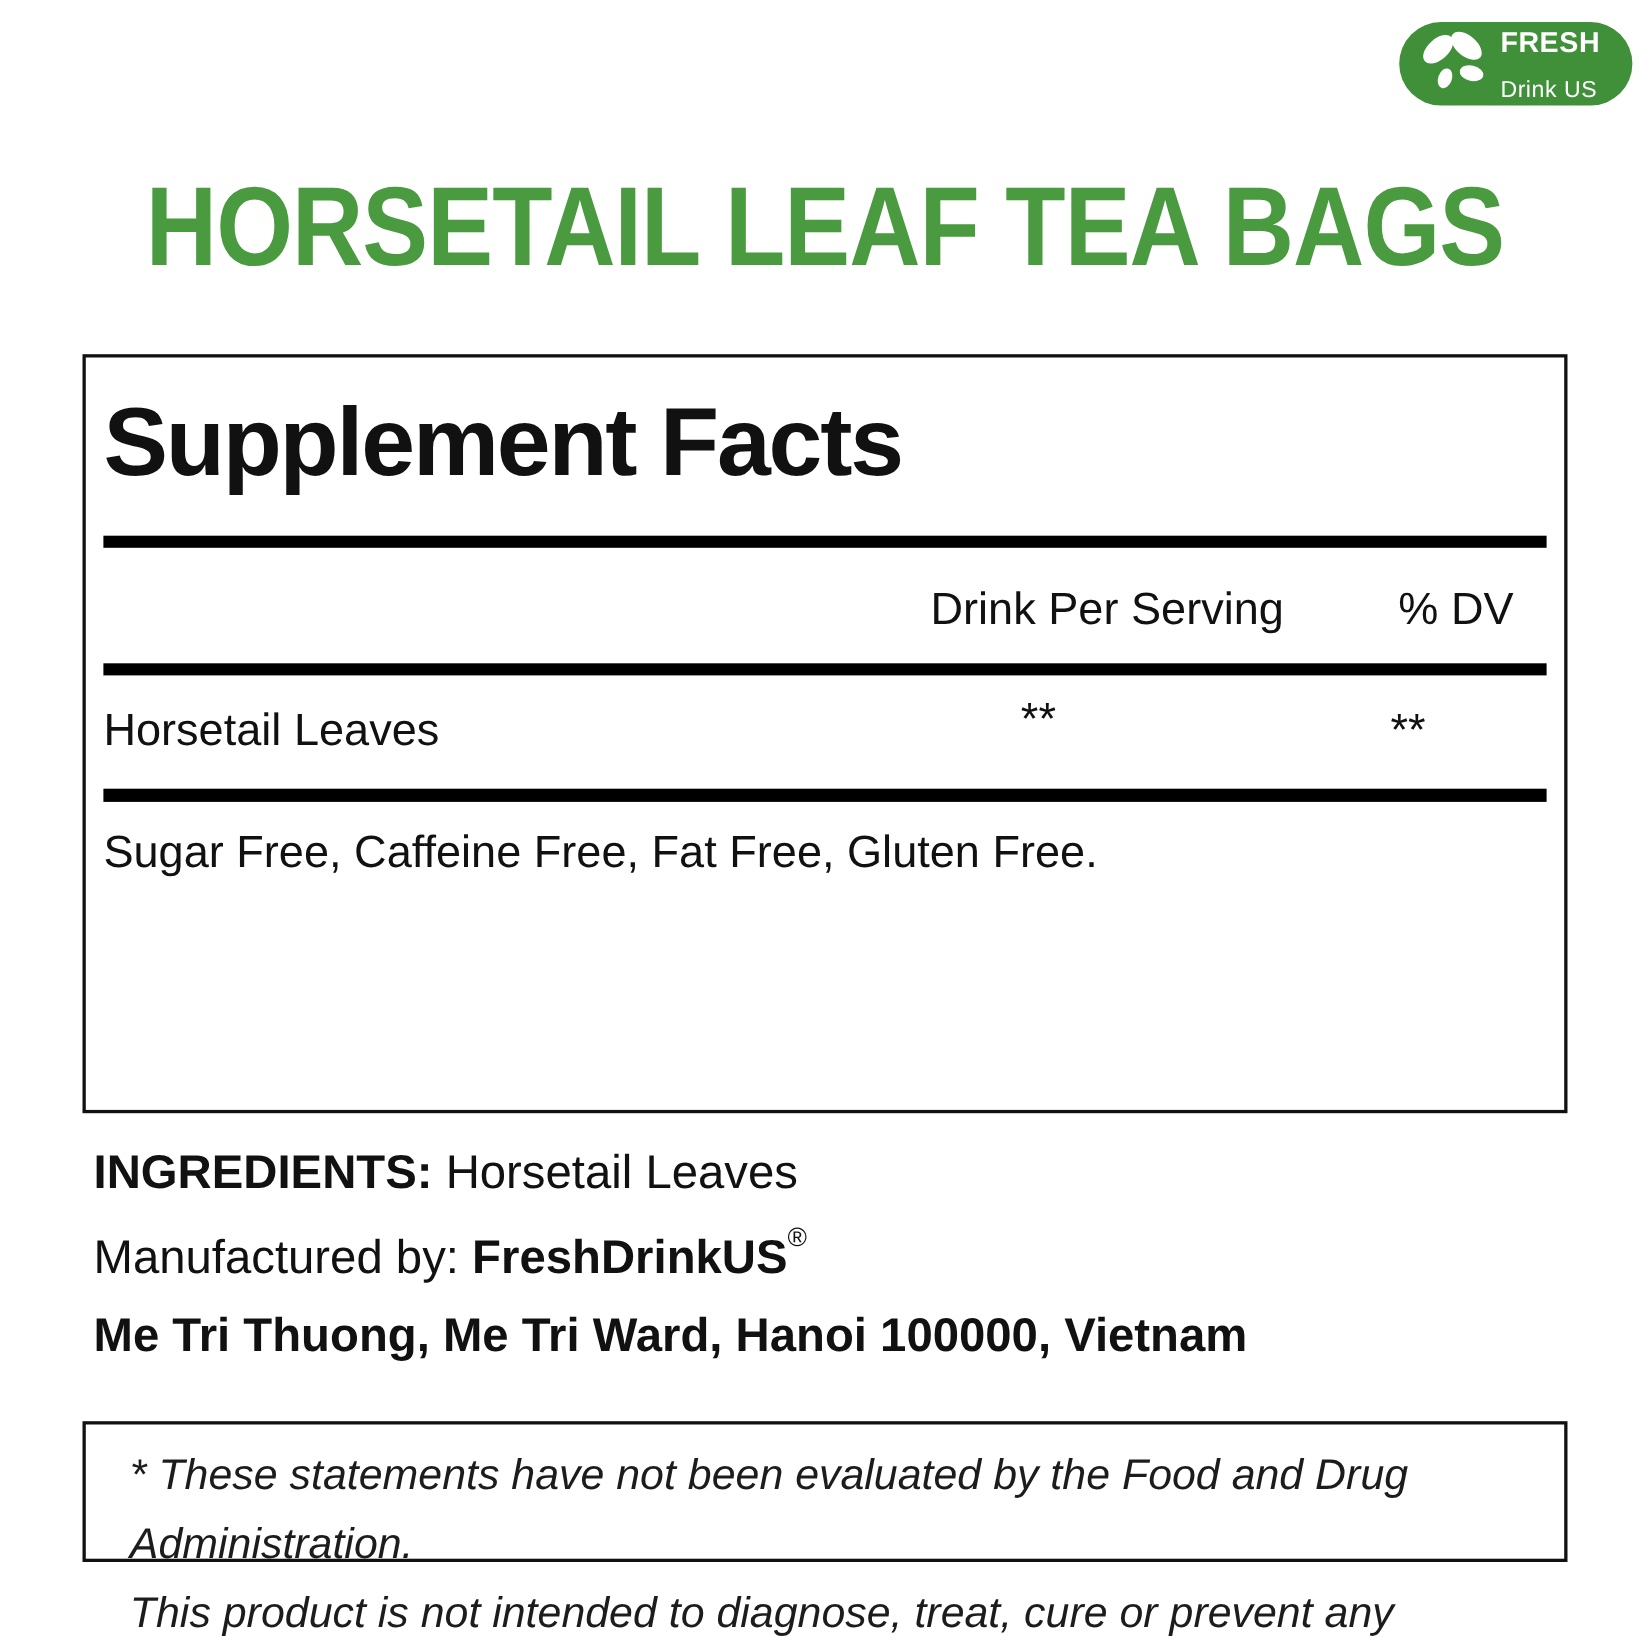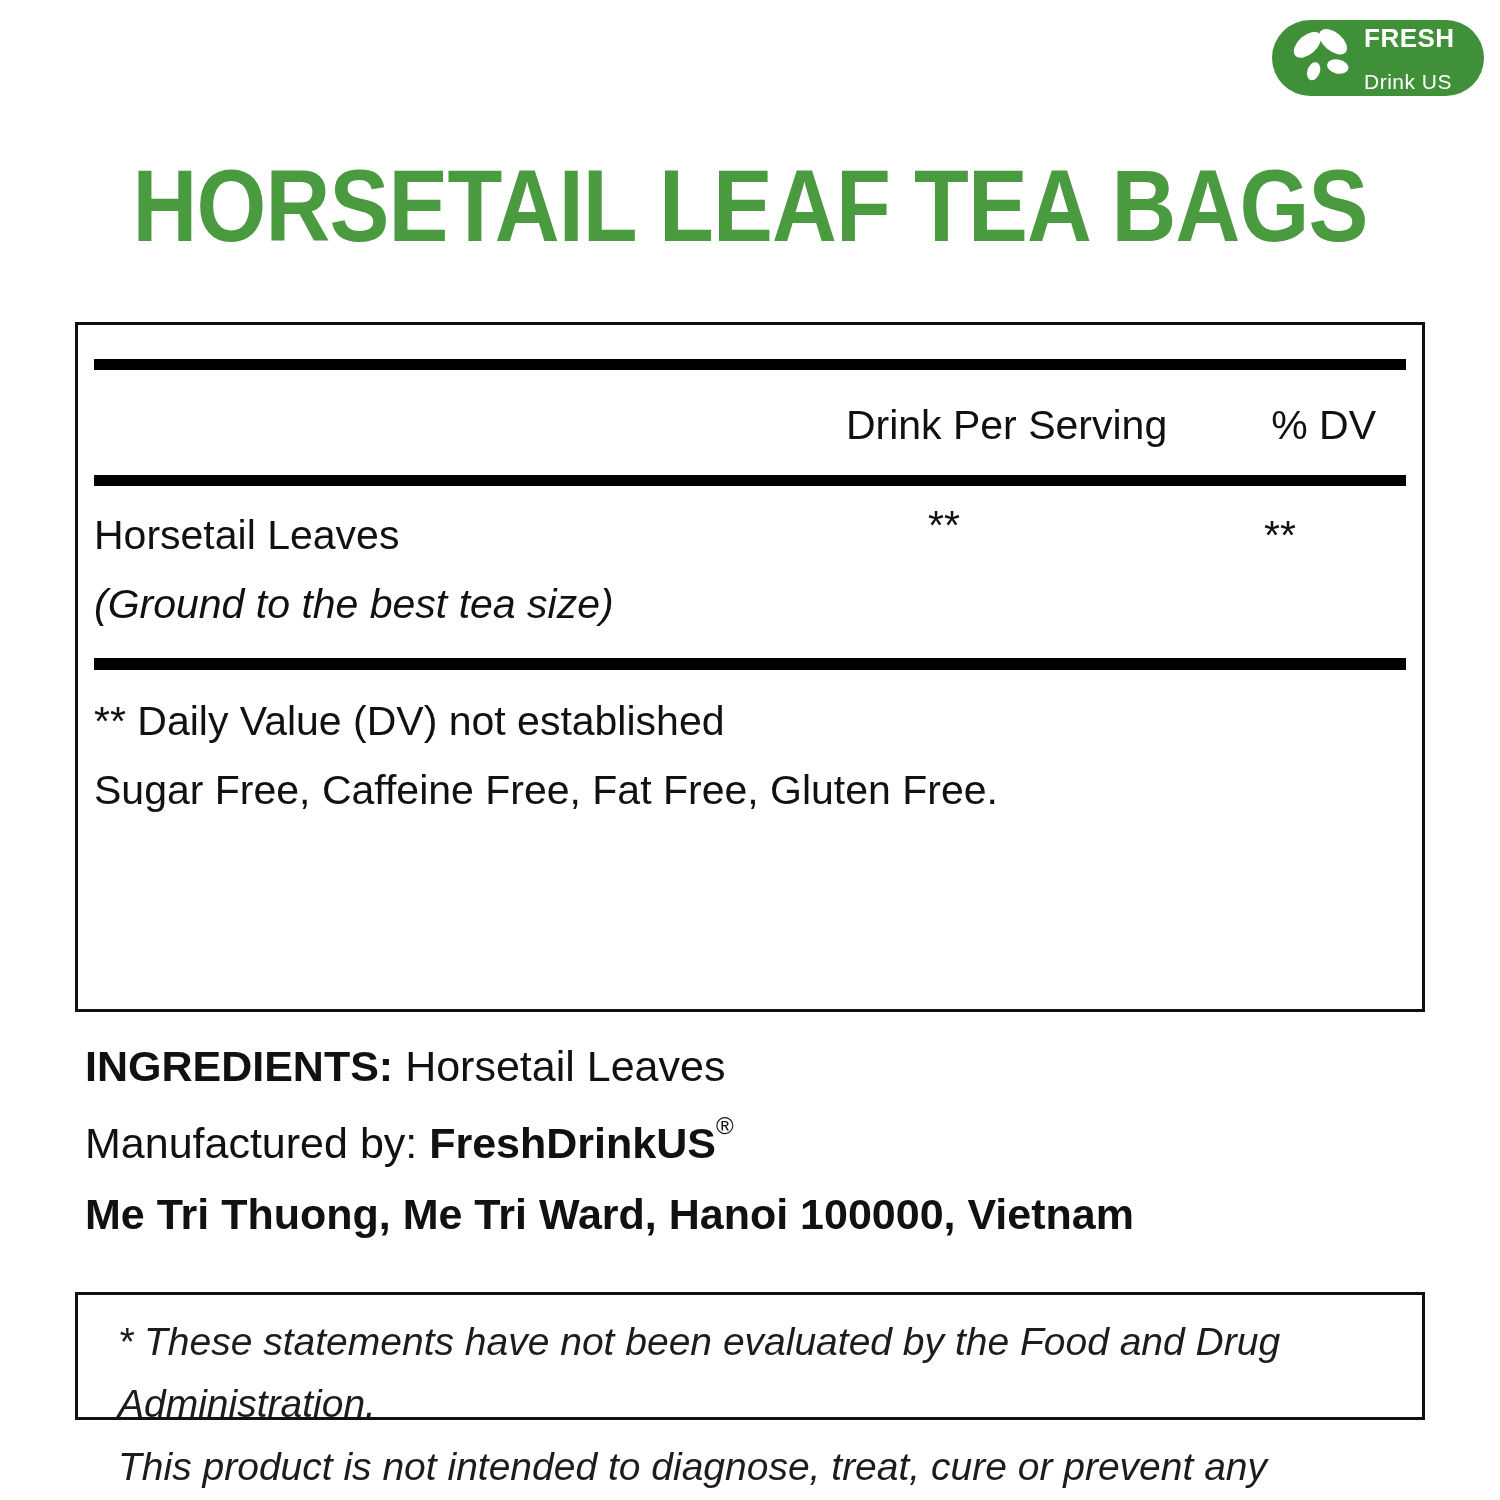--- a/index.html
+++ b/index.html
@@ -193,6 +193,7 @@
 <div class="product-title" style="color:#4a9b3f">HORSETAIL LEAF TEA BAGS</div>
 
 <div class="sf-box">
+  <div class="sf-heading">Supplement Facts</div>
 
   <div class="sf-bar sf-bar-1"></div>
 

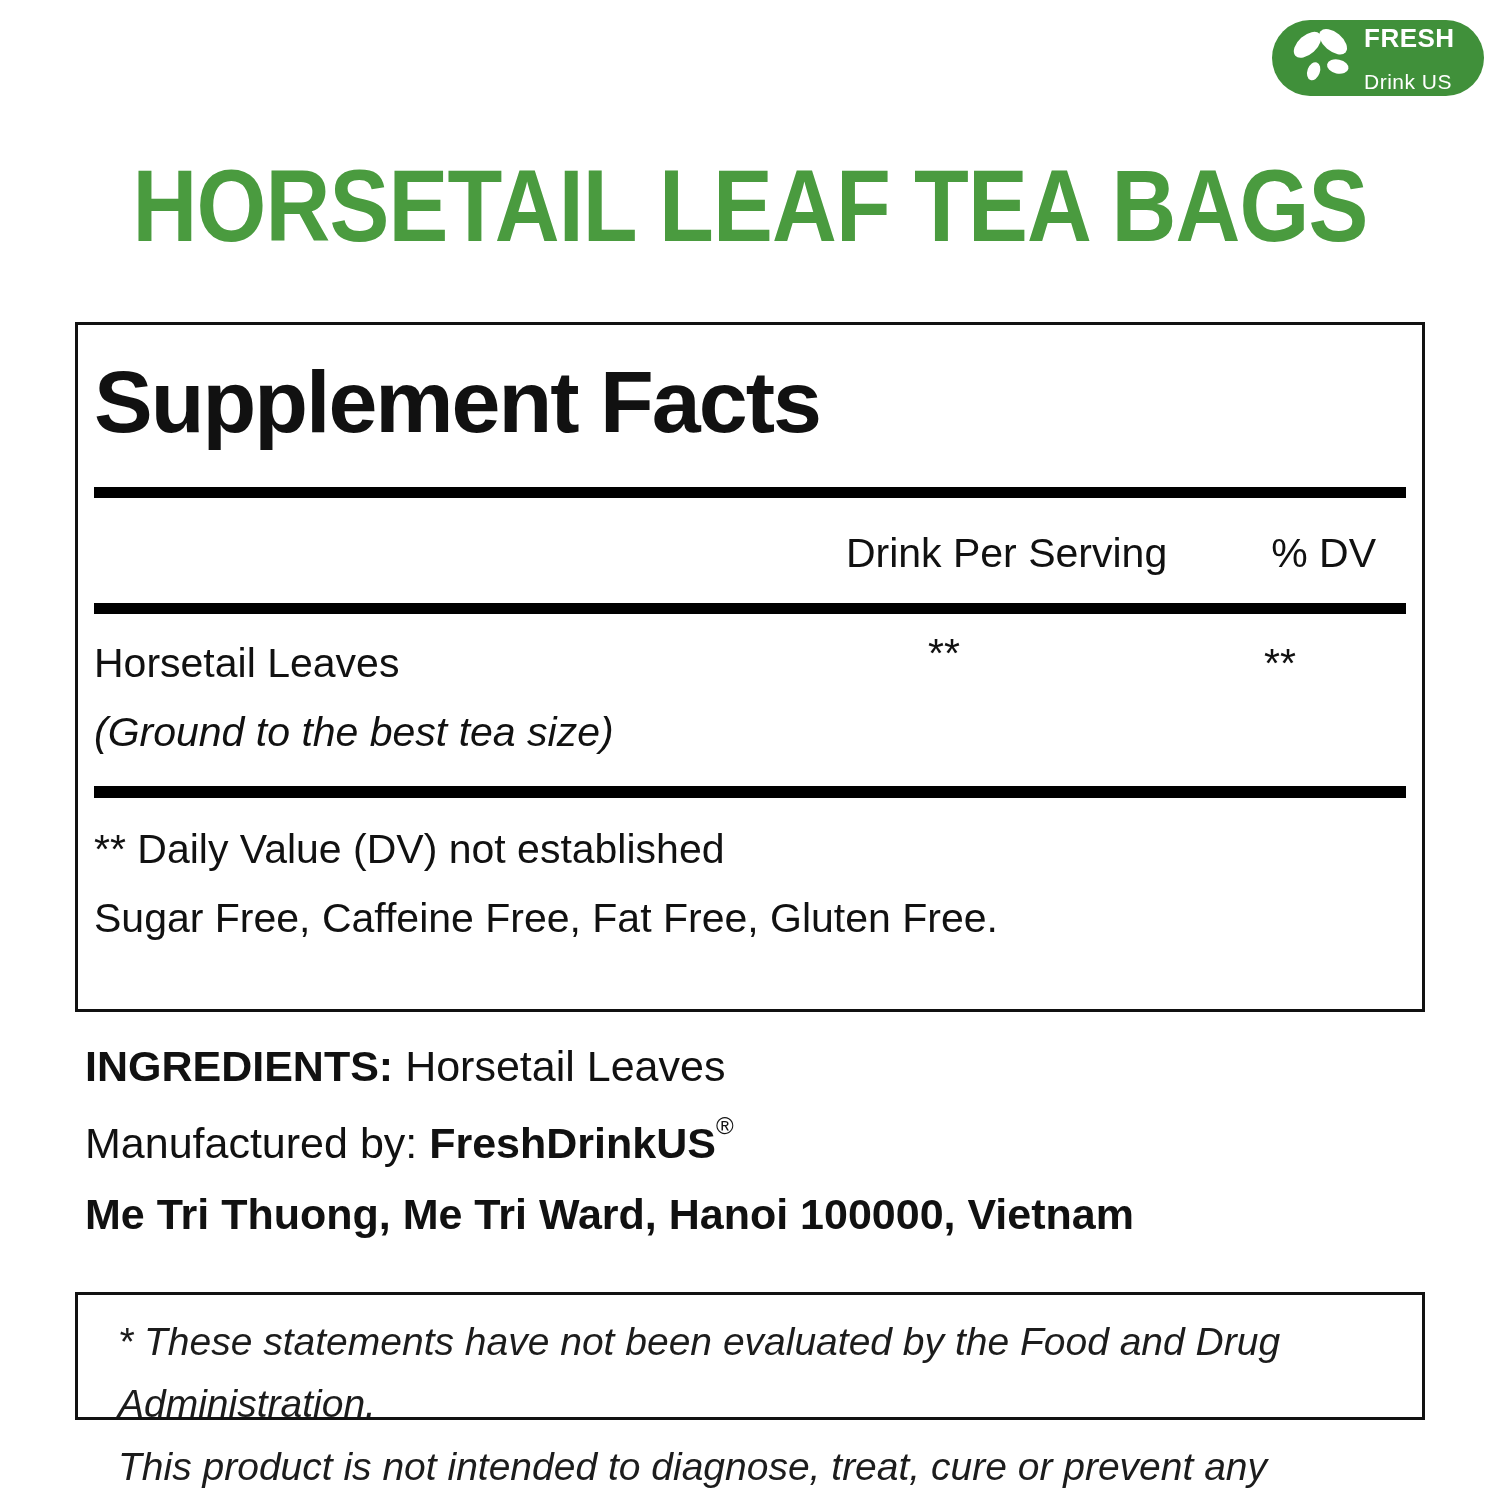--- a/index.html
+++ b/index.html
@@ -209,7 +209,6 @@
     <span class="sf-item-amount">**</span>
     <span class="sf-item-dv">**</span>
   </div>
-  <div class="sf-item-note">(Ground to the best tea size)</div>
 
   <div class="sf-bar sf-bar-3"></div>
 

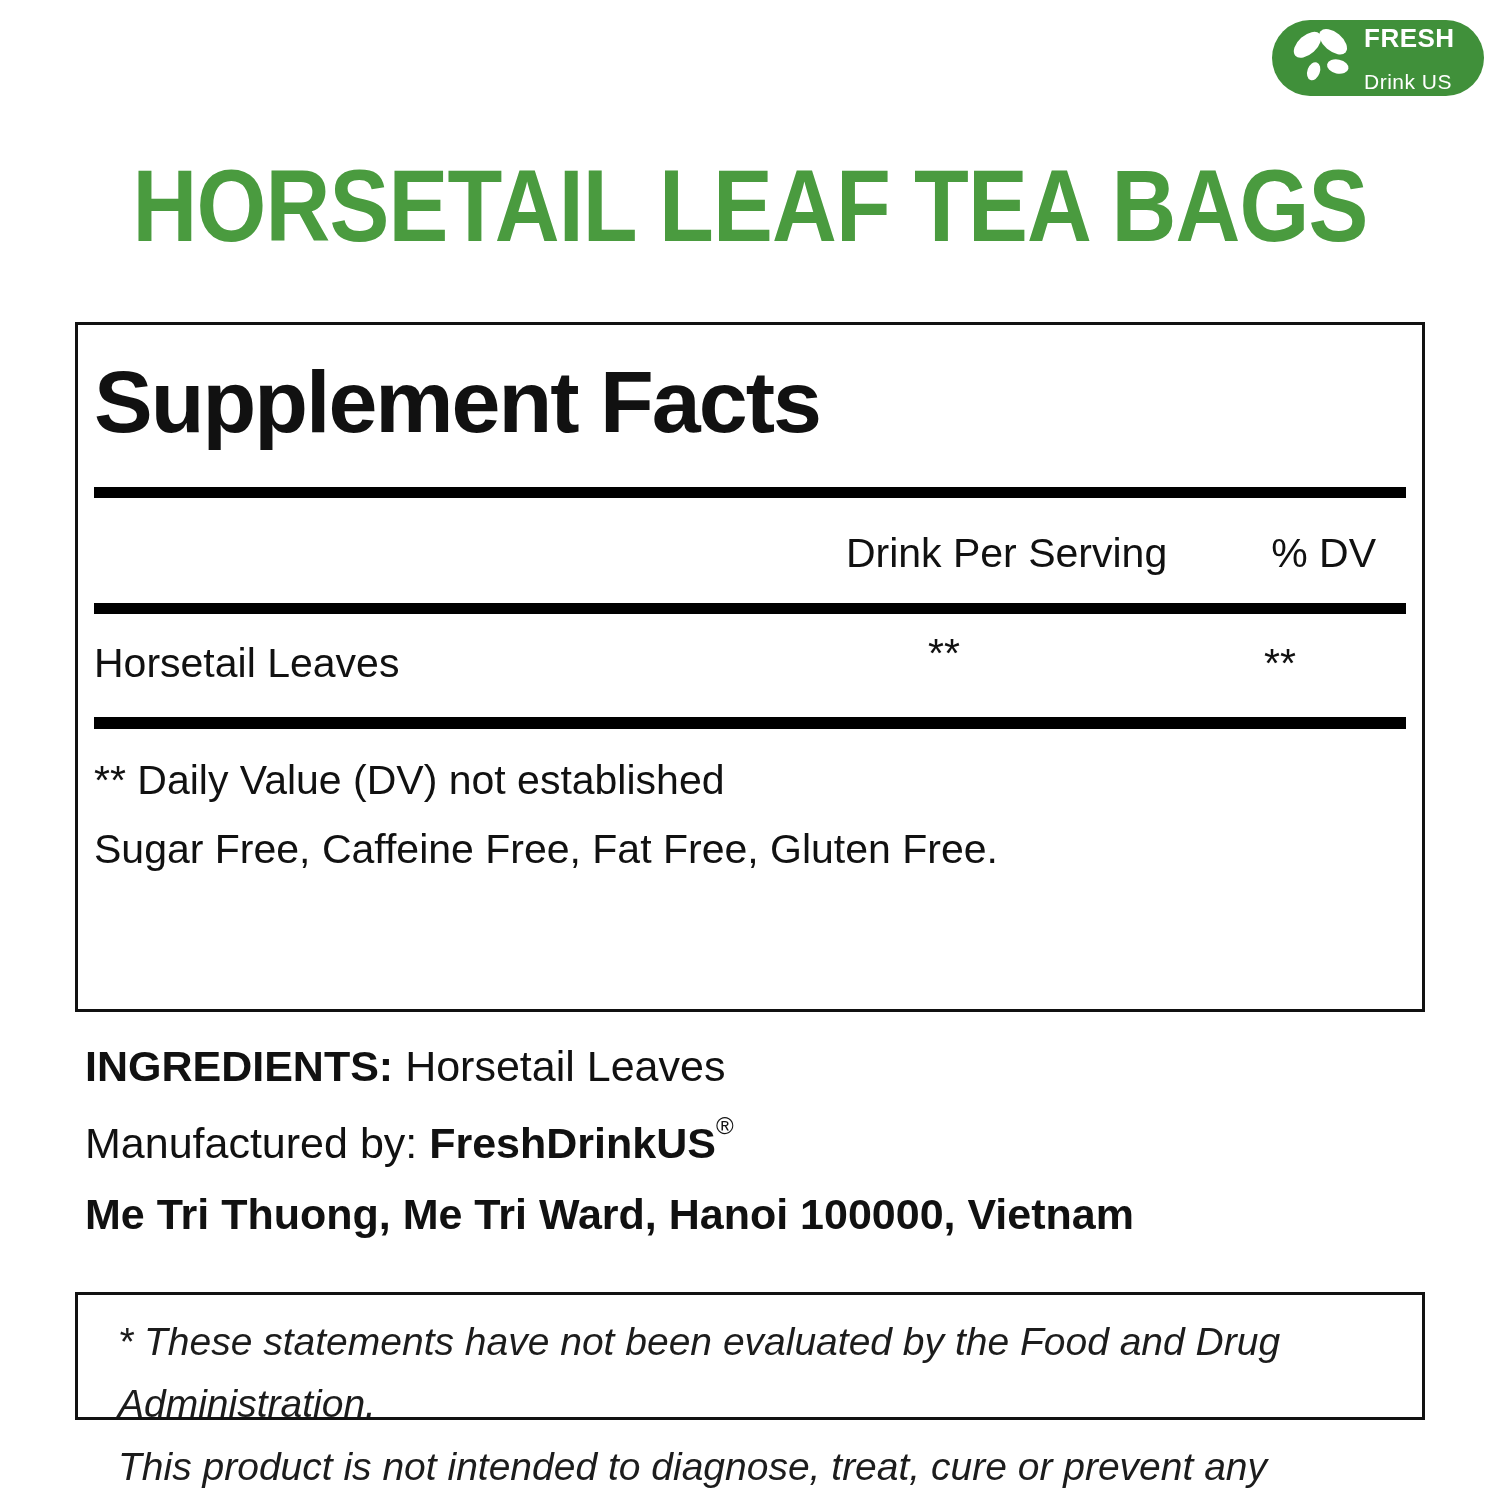--- a/index.html
+++ b/index.html
@@ -212,7 +212,6 @@
 
   <div class="sf-bar sf-bar-3"></div>
 
-  <div class="sf-footnote-1">** Daily Value (DV) not established</div>
   <div class="sf-footnote-2">Sugar Free, Caffeine Free, Fat Free, Gluten Free.</div>
 </div>
 

